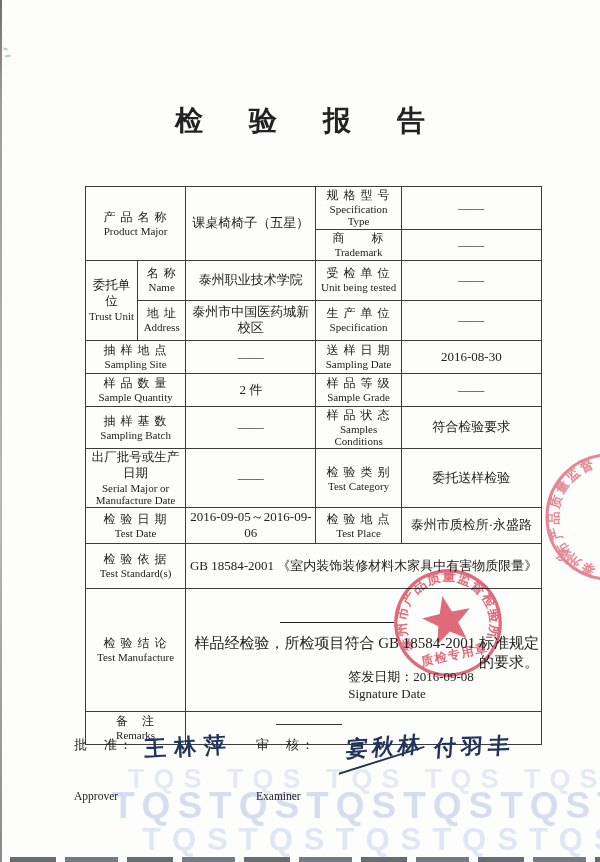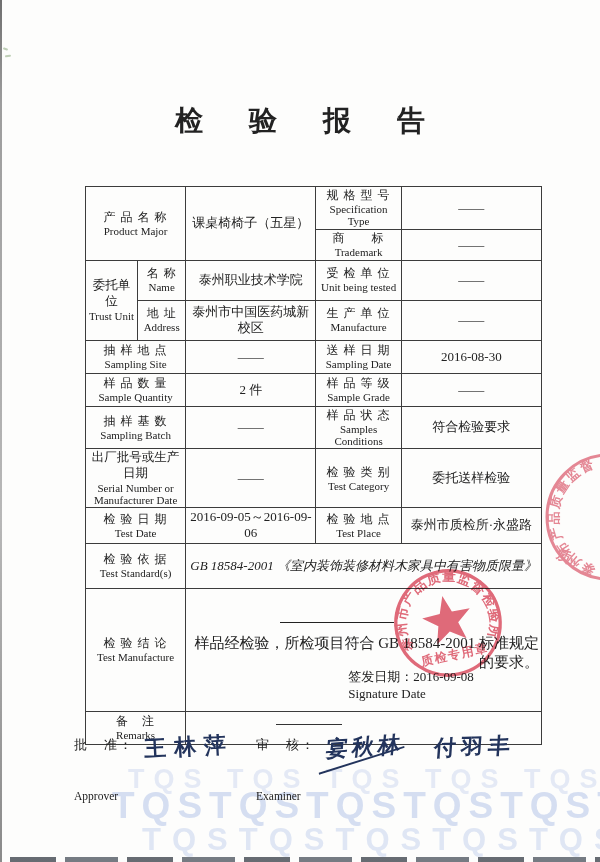--- a/index.html
+++ b/index.html
@@ -128,7 +128,7 @@
       <td class="val">泰州市中国医药城新校区</td>
       <td>
         <div class="cn">生 产 单 位</div>
-            <div class="en">Manufacture</div>
+            <div class="en">Specification</div>
       </td>
       <td class="val">——</td>
     </tr>

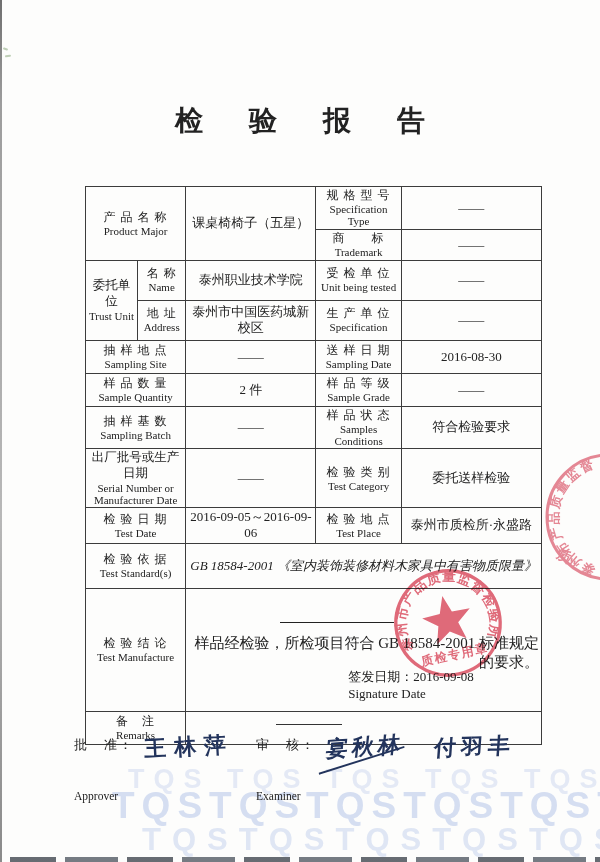--- a/index.html
+++ b/index.html
@@ -171,7 +171,7 @@
     <tr style="height:38px">
       <td colspan="2">
         <div class="cn" style="font-size:12.5px;letter-spacing:0">出厂批号或生产日期</div>
-            <div class="en">Serial Number or Manufacturer Date</div>
+            <div class="en">Serial Major or Manufacture Date</div>
       </td>
       <td class="val">——</td>
       <td>

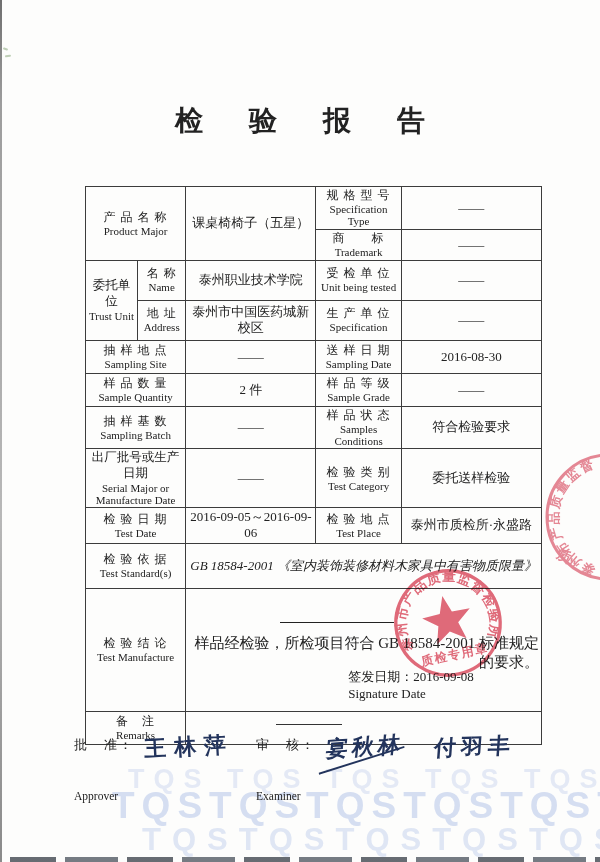--- a/index.html
+++ b/index.html
@@ -36,7 +36,7 @@
   td .cn{font-size:12px;letter-spacing:1px;}
   td .en{font-size:11px;letter-spacing:0;line-height:1.12;text-align:center;}
   td.val{font-size:13px;}
-  td.val-left{text-align:left;padding-left:10px;font-size:13px;font-style:italic;}
+  td.val-left{text-align:left;padding-left:10px;font-size:13px;}
   .conclusion-cell{position:relative;vertical-align:top;}
   .conclusion-text{padding-top:7px;font-size:15px;text-align:right;}
   .conclusion-underline{position:absolute;left:94px;top:33px;width:114px;border-top:1.6px solid #222;}

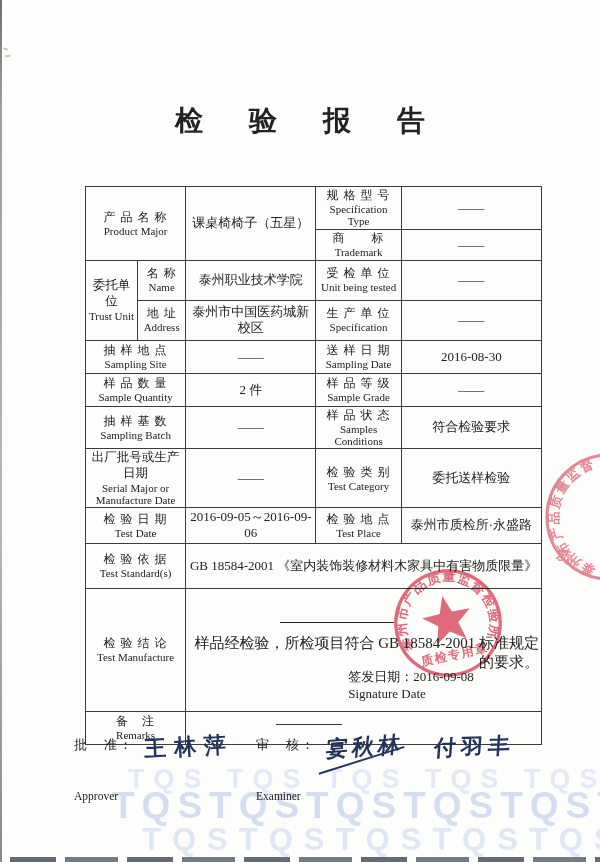--- a/index.html
+++ b/index.html
@@ -54,7 +54,7 @@
   .sig-examiner{position:relative;transform:rotate(-4deg) skewX(-10deg);letter-spacing:4px;}
   .sig-flourish{position:absolute;left:-6px;top:27px;width:86px;border-top:2px solid #23345c;transform:rotate(-14deg);}
   .sig-tester{transform:rotate(-2deg) skewX(-6deg);letter-spacing:5px;}
-  .g1{width:182px;} .g2{width:168px;}
+  .g1{width:182px;} .g2{width:168px;justify-content:space-between;}
 
   
   .stamp{position:absolute;left:389px;top:564px;width:118px;height:118px;transform:rotate(-12deg);mix-blend-mode:multiply;opacity:.88;}

